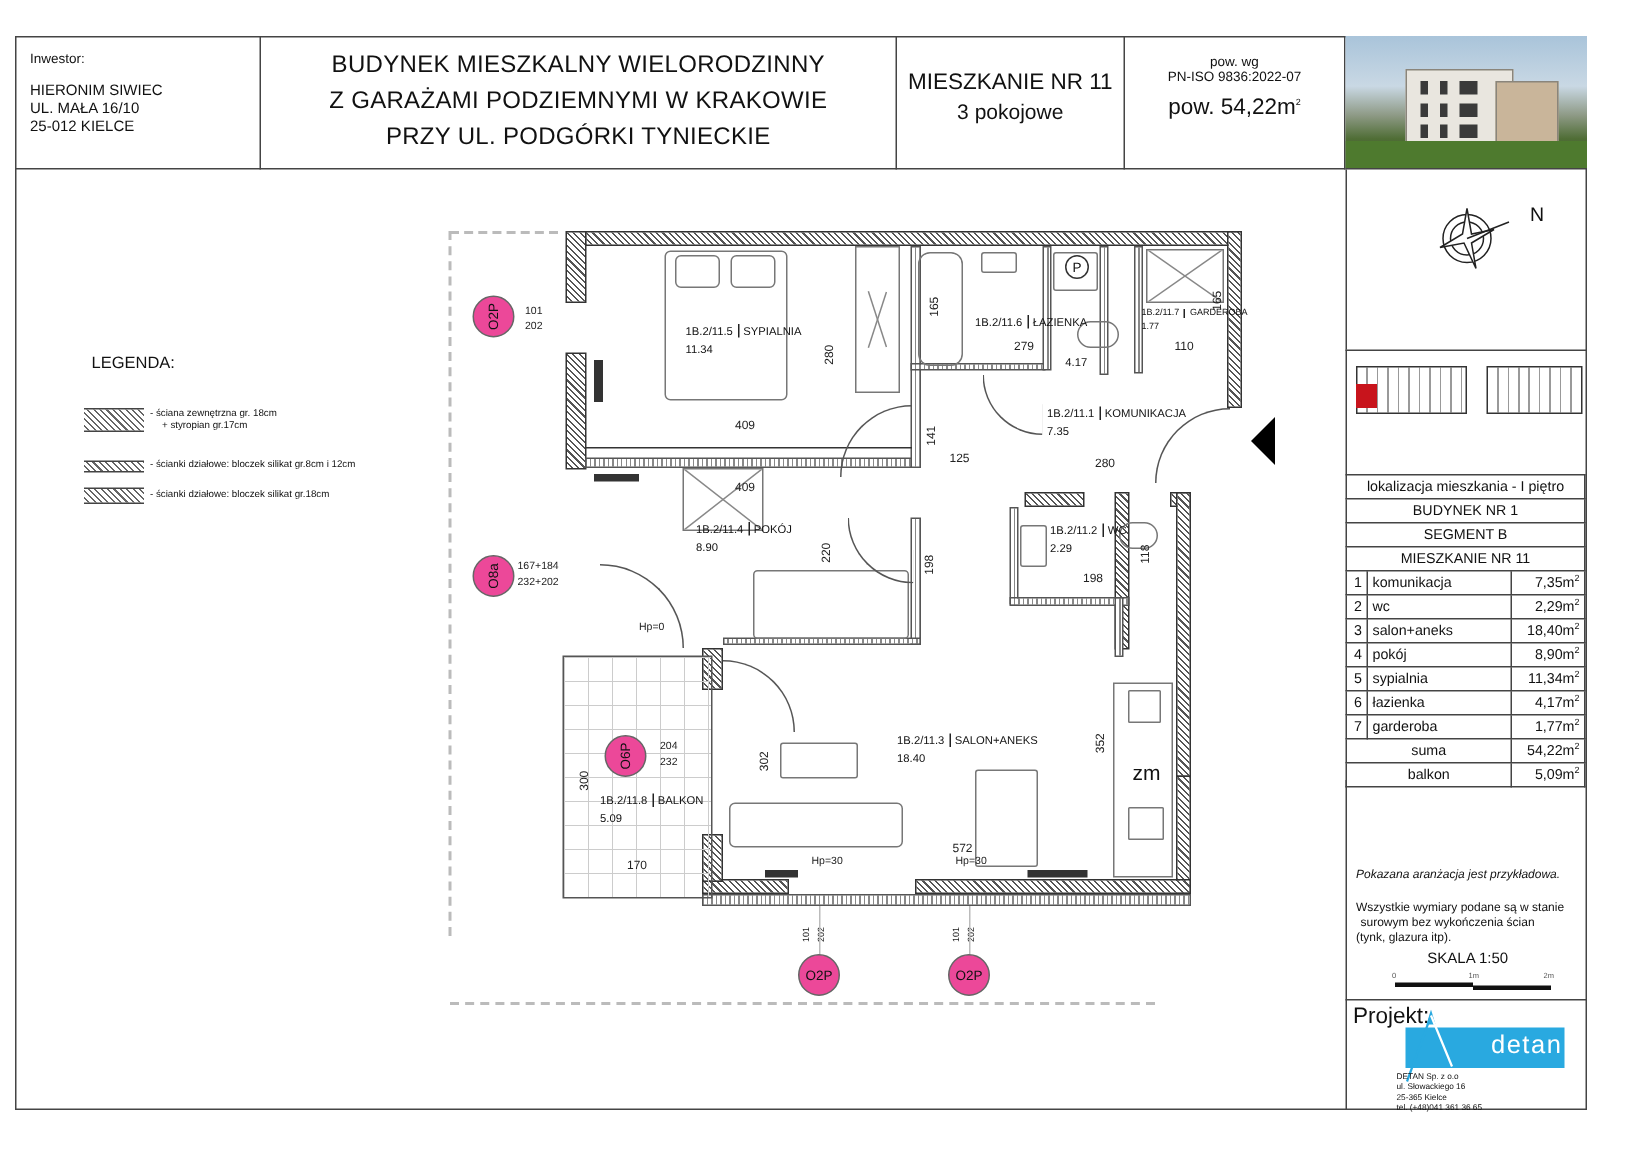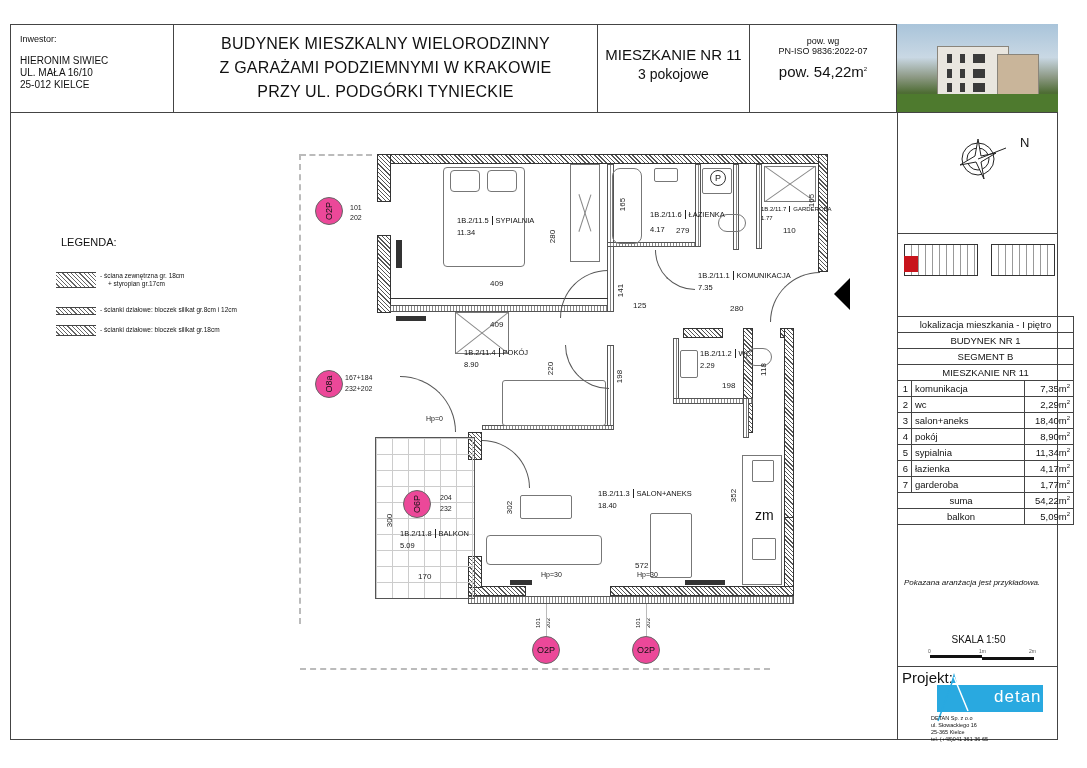--- a/index.html
+++ b/index.html
@@ -274,7 +274,7 @@
   </svg>
 
   <div class="rlabel" style="left:457px;top:216px;"><span class="code">1B.2/11.5</span><span>SYPIALNIA</span><div style="margin-top:3px;">11.34</div></div>
-  <div class="rlabel" style="left:650px;top:210px;"><span class="code">1B.2/11.6</span><span>ŁAZIENKA</span><div style="margin-top:6px;">4.17</div></div>
+  <div class="rlabel" style="left:650px;top:210px;"><span class="code">1B.2/11.6</span><span>ŁAZIENKA</span><div style="margin-top:18px;text-align:right;">4.17</div></div>
   <div class="rlabel" style="left:761px;top:206px;font-size:6px;"><span class="code">1B.2/11.7</span><span>GARDEROBA</span><div style="margin-top:3px;">1.77</div></div>
   <div class="rlabel" style="left:698px;top:271px;"><span class="code">1B.2/11.1</span><span>KOMUNIKACJA</span><div style="margin-top:3px;">7.35</div></div>
   <div class="rlabel" style="left:464px;top:348px;"><span class="code">1B.2/11.4</span><span>POKÓJ</span><div style="margin-top:3px;">8.90</div></div>

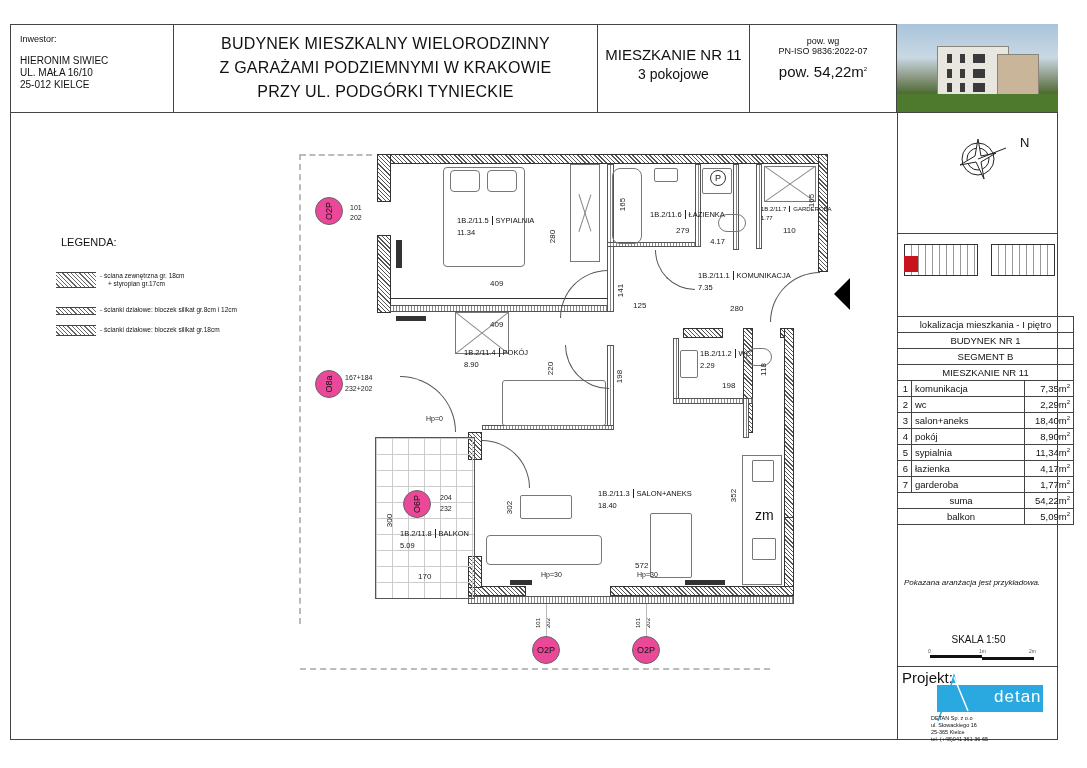--- a/index.html
+++ b/index.html
@@ -21,7 +21,7 @@
   .big-title{font-size:16px;line-height:24px;letter-spacing:0.2px;}
   
   .rcol{position:absolute;left:897px;width:161px;border-left:1px solid #444;box-sizing:border-box;}
-  .tbl{position:absolute;left:897px;top:316px;width:177px;border-collapse:collapse;font-size:9.5px;}
+  .tbl{position:absolute;left:897px;top:316px;width:160px;border-collapse:collapse;font-size:9.5px;}
   .tbl td{border:1px solid #444;padding:0 3px;height:15px;}
   .tbl td.num{width:8px;text-align:right;padding:0 3px 0 2px;}
   .tbl td.val{text-align:right;width:42px;}

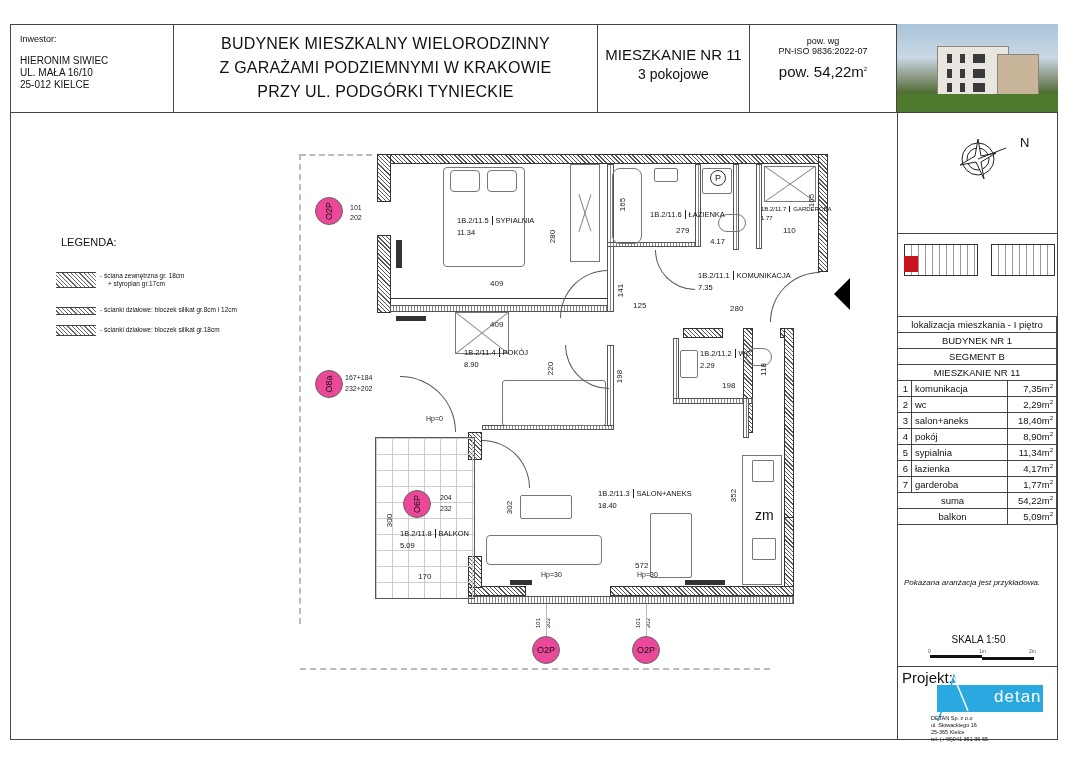--- a/index.html
+++ b/index.html
@@ -165,6 +165,11 @@
 
 <div class="rcol" style="top:520px;height:146px;">
   <div class="abs" style="left:6px;top:58px;font-size:8px;font-style:italic;">Pokazana aranżacja jest przykładowa.</div>
+  <div class="abs" style="left:6px;top:80px;font-size:8px;line-height:10px;">
+    <div>Wszystkie wymiary podane są w stanie</div>
+    <div style="padding-left:3px;">surowym bez wykończenia ścian</div>
+    <div>(tynk, glazura itp).</div>
+  </div>
   <div class="abs center" style="left:0;width:161px;top:114px;font-size:10px;">SKALA 1:50</div>
   <div class="abs" style="left:30px;top:128px;font-size:5px;color:#555;">0</div>
   <div class="abs" style="left:81px;top:128px;font-size:5px;color:#555;">1m</div>

